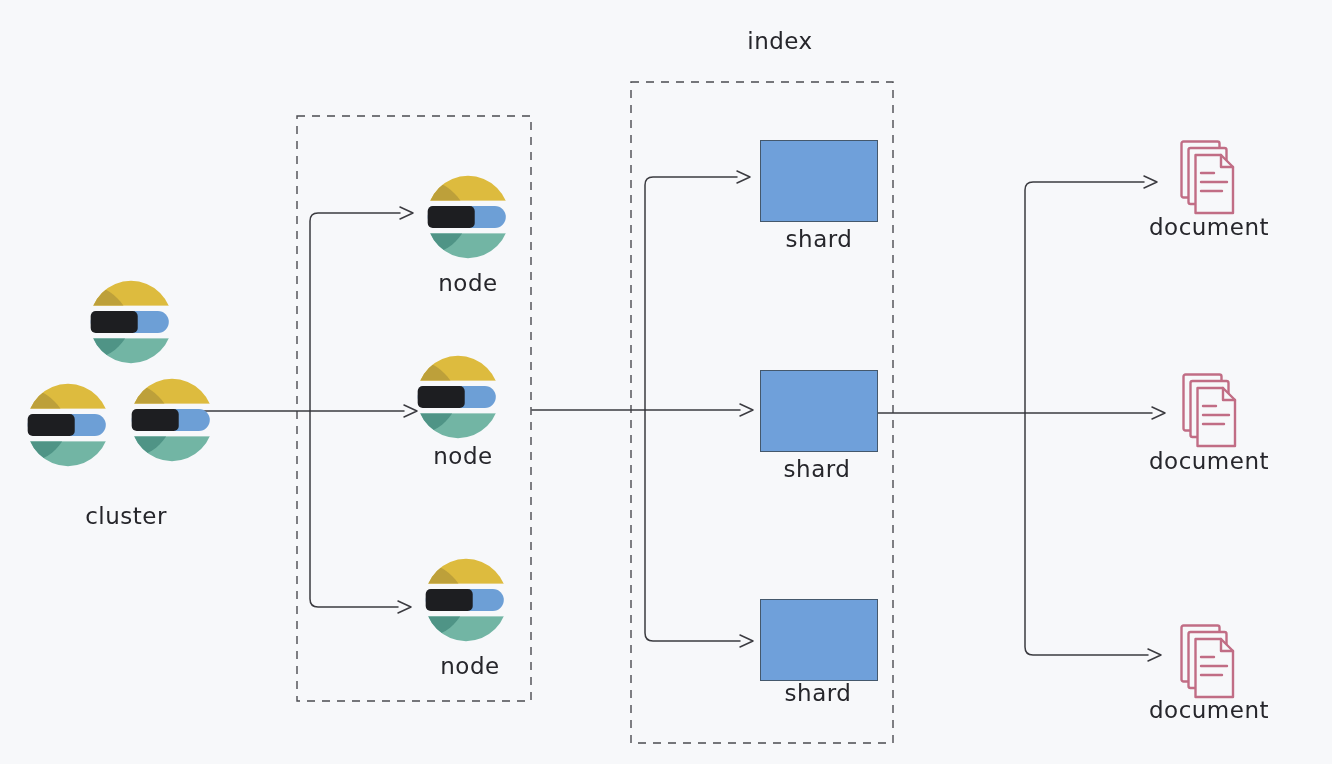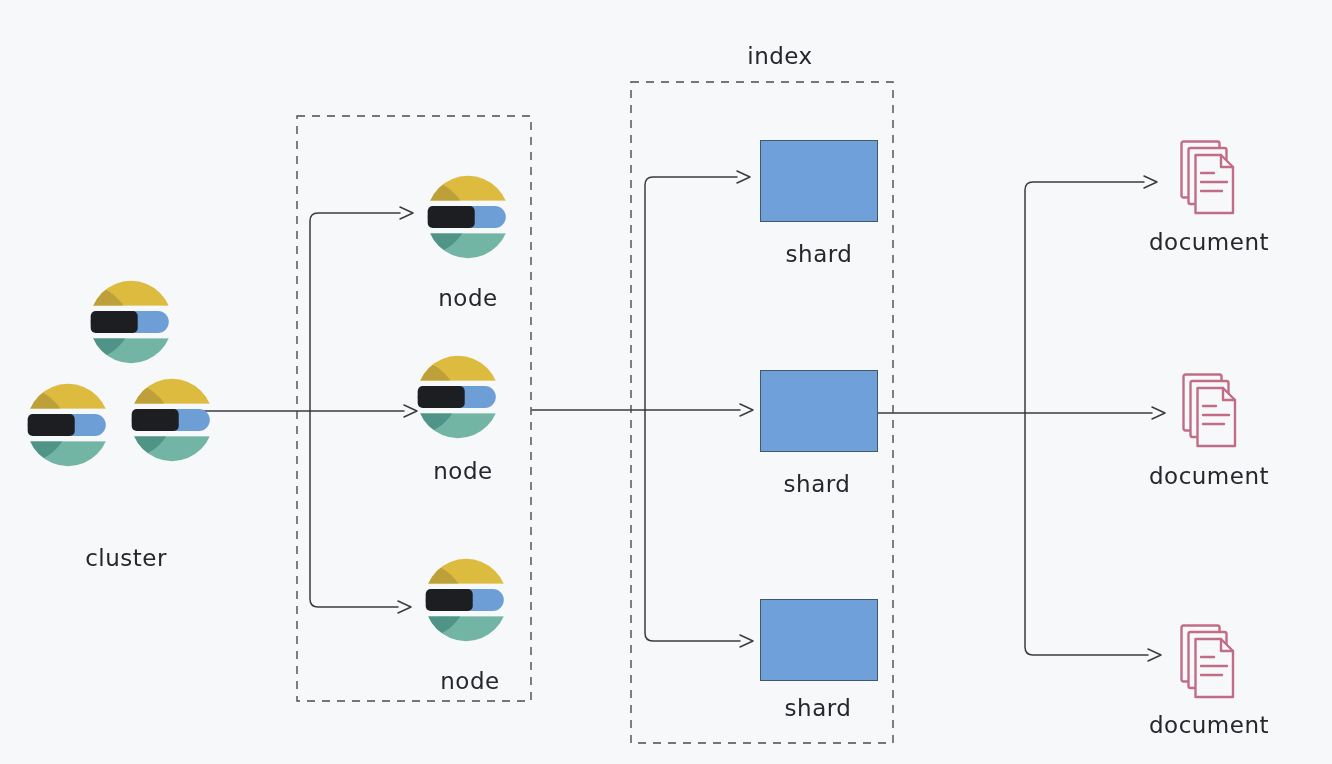--- a/index.html
+++ b/index.html
@@ -19,7 +19,7 @@
   .lbl {
     position:absolute; transform:translateX(-50%);
     font-size:23px; letter-spacing:.5px; color:var(--text,#26262b);
-    white-space:nowrap; line-height:1.2;margin-top:15px;
+    white-space:nowrap; line-height:1.2;
   }
   .es-logo { position:absolute; width:84px; height:84px; }
   .doc-icon { position:absolute; width:58px; height:76px; }

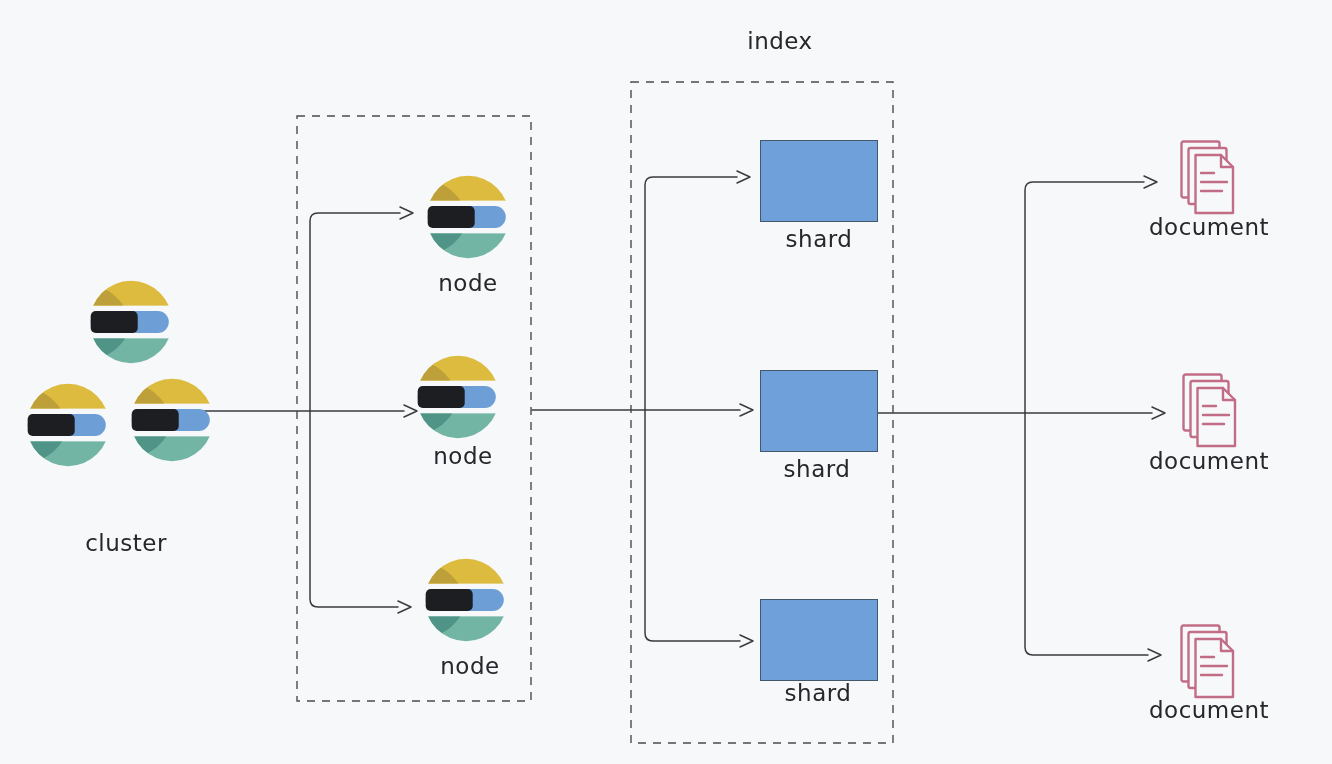--- a/index.html
+++ b/index.html
@@ -102,7 +102,7 @@
     <svg class="es-logo" style="left:130px; top:378px">
         <use href="#es-logo-sym"></use>
       </svg>
-    <div class="lbl" style="left:126px; top:530px">cluster</div>
+    <div class="lbl" style="left:126px; top:503px">cluster</div>
   </div>
 
   <div>

